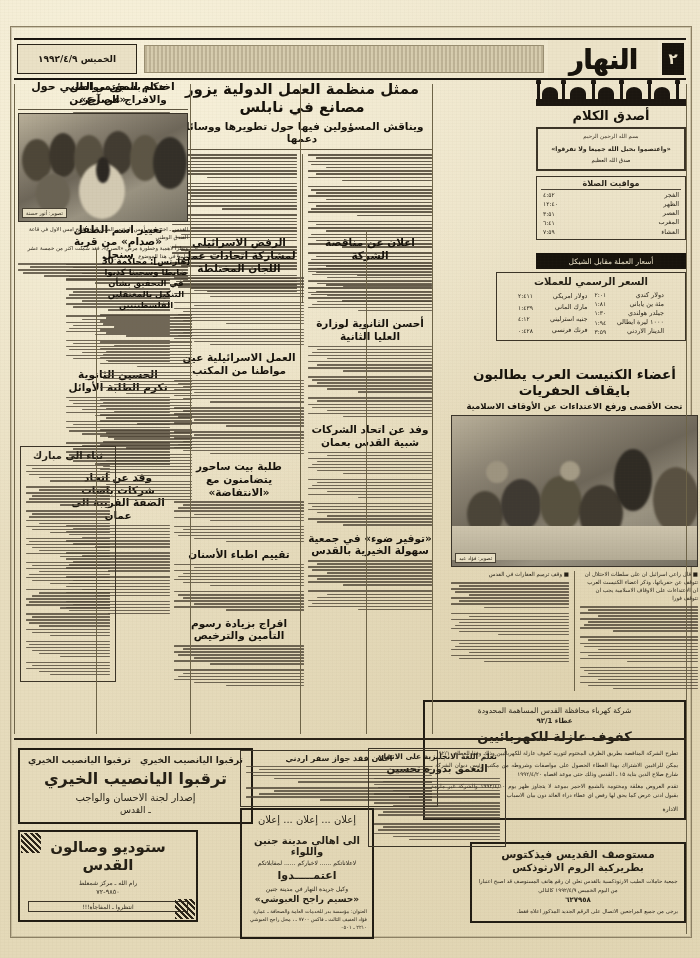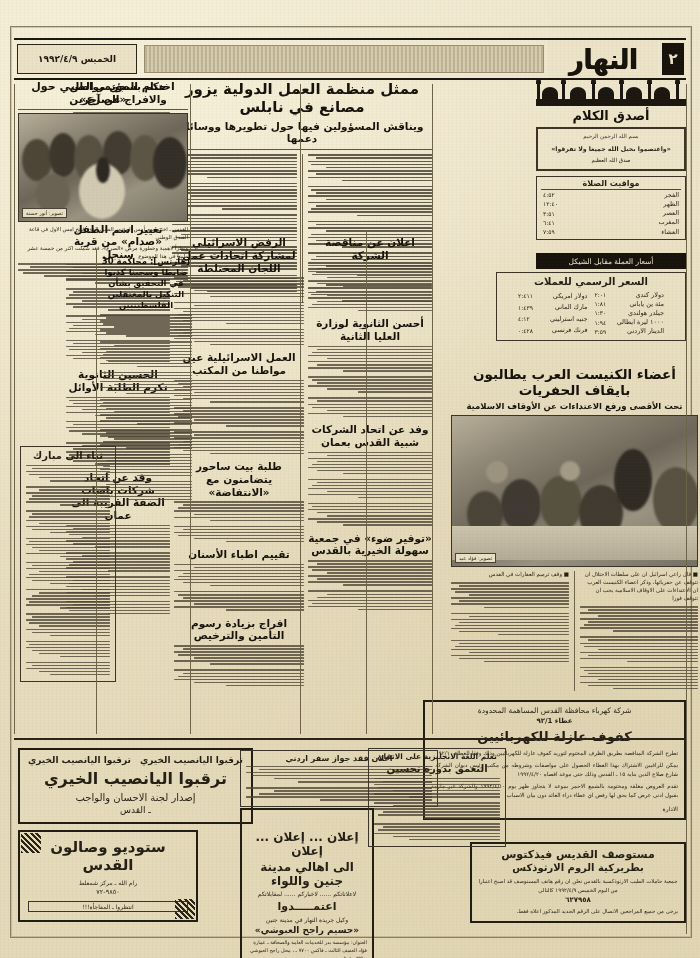--- a/index.html
+++ b/index.html
@@ -937,7 +937,7 @@
   </div>
 
   <div class="col boxed2" style="left:240px;top:808px;width:120px;padding:4px 5px 6px;">
-    <div class="center" style="font-size:12px;font-weight:bold;margin-top:16px;">إعلان ... إعلان ... إعلان</div>
+    <div class="center" style="font-size:10px;font-weight:normal;">إعلان ... إعلان ... إعلان</div>
     <div class="center" style="font-size:12px;font-weight:bold;margin-top:2px;">الى اهالي مدينة جنين واللواء</div>
     <div class="center" style="font-size:6px;margin-top:2px;">لاعلاناتكم ...... لاخباركم ...... لمقابلاتكم</div>
     <div class="center" style="font-size:11px;font-weight:bold;margin-top:3px;letter-spacing:2px;">اعتمـــــدوا</div>

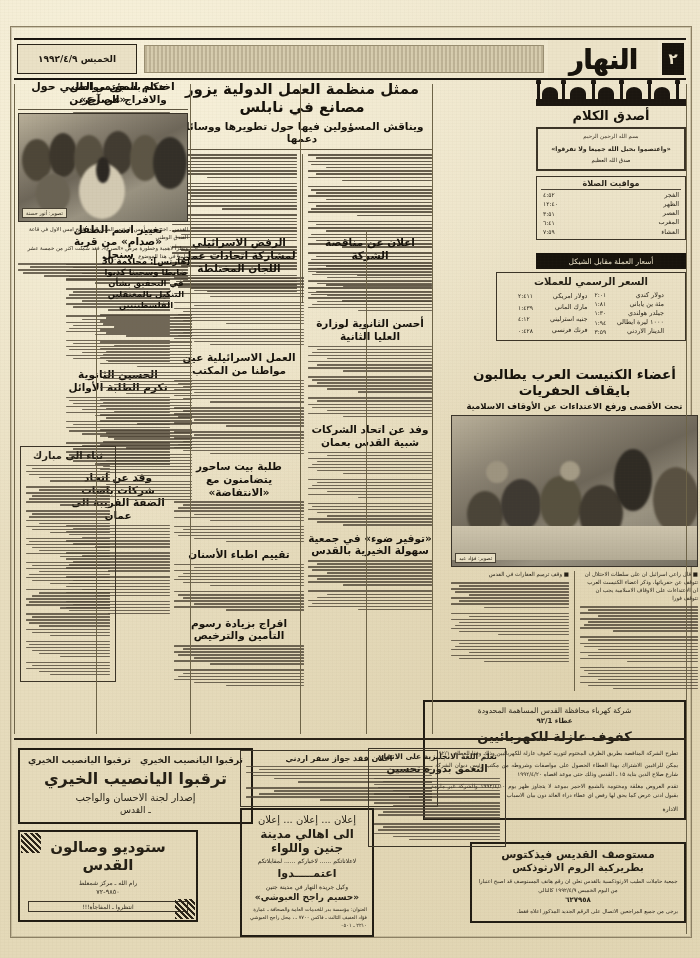--- a/index.html
+++ b/index.html
@@ -938,7 +938,7 @@
 
   <div class="col boxed2" style="left:240px;top:808px;width:120px;padding:4px 5px 6px;">
     <div class="center" style="font-size:10px;font-weight:normal;">إعلان ... إعلان ... إعلان</div>
-    <div class="center" style="font-size:12px;font-weight:bold;margin-top:2px;">الى اهالي مدينة جنين واللواء</div>
+    <div class="center" style="font-size:10px;font-weight:bold;margin-top:10px;">الى اهالي مدينة جنين واللواء</div>
     <div class="center" style="font-size:6px;margin-top:2px;">لاعلاناتكم ...... لاخباركم ...... لمقابلاتكم</div>
     <div class="center" style="font-size:11px;font-weight:bold;margin-top:3px;letter-spacing:2px;">اعتمـــــدوا</div>
     <div class="center" style="font-size:6px;margin-top:3px;">وكيل جريدة النهار في مدينة جنين</div>

